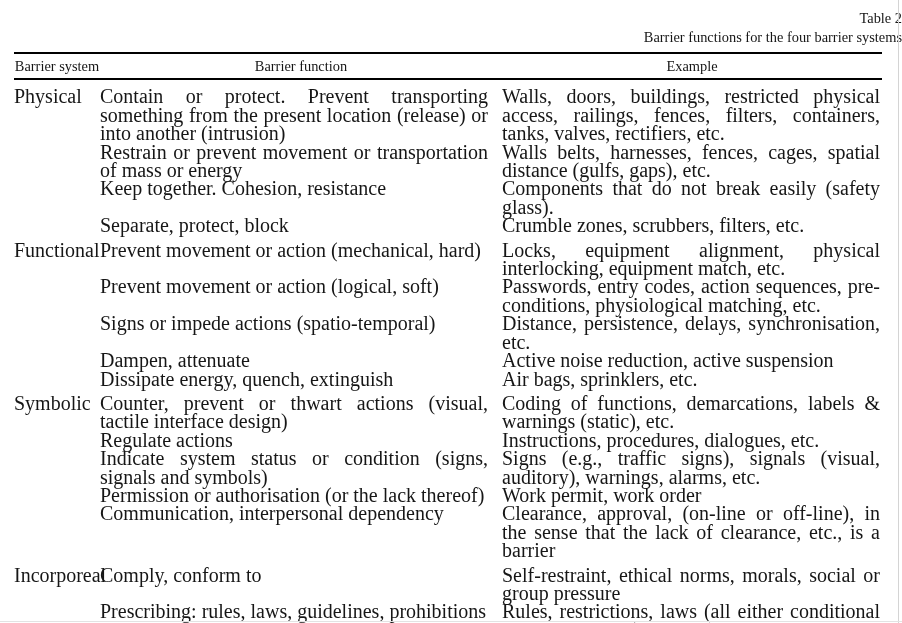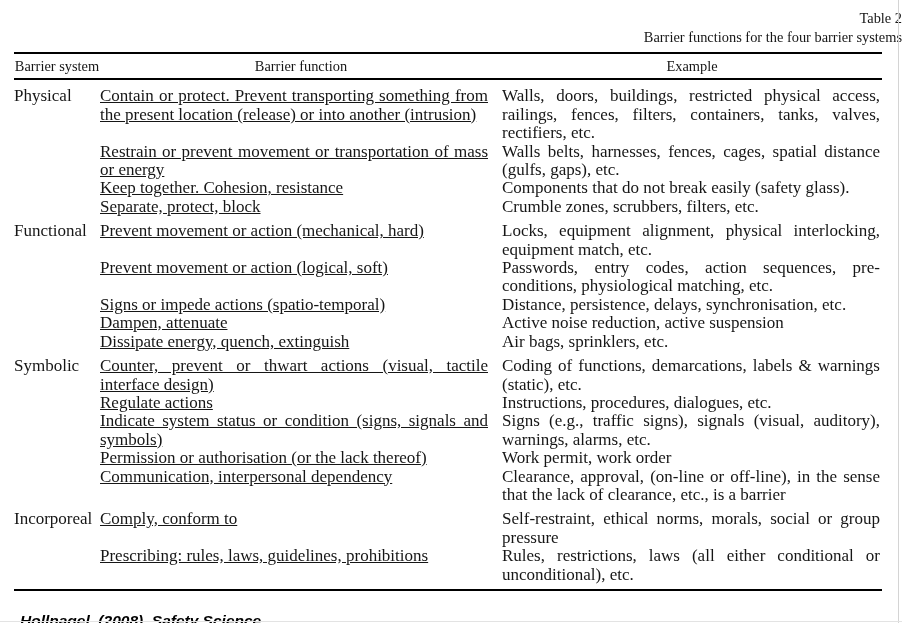--- a/index.html
+++ b/index.html
@@ -44,7 +44,7 @@
   }
   td {
     vertical-align: top;
-    font-size: 17px;
+    font-size: 20px;
     line-height: 18.4px;
     padding: 0;
   }

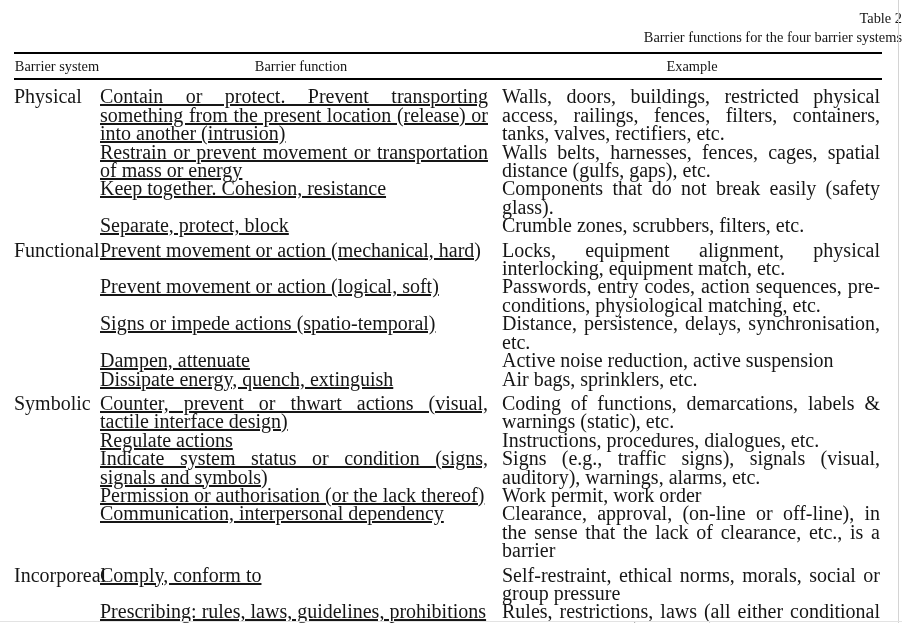--- a/index.html
+++ b/index.html
@@ -49,7 +49,7 @@
     padding: 0;
   }
   td.col-system { padding-right: 4px; }
-  td.col-function { padding-right: 14px; text-align: justify; text-decoration: underline; }
+  td.col-function { padding-right: 14px; text-align: justify; }
   td.col-example { padding-right: 2px; text-align: justify; margin-top: 29px; }
   tbody tr:first-child td { padding-top: 7px; }
   tbody tr.group-start td { padding-top: 6px; }

